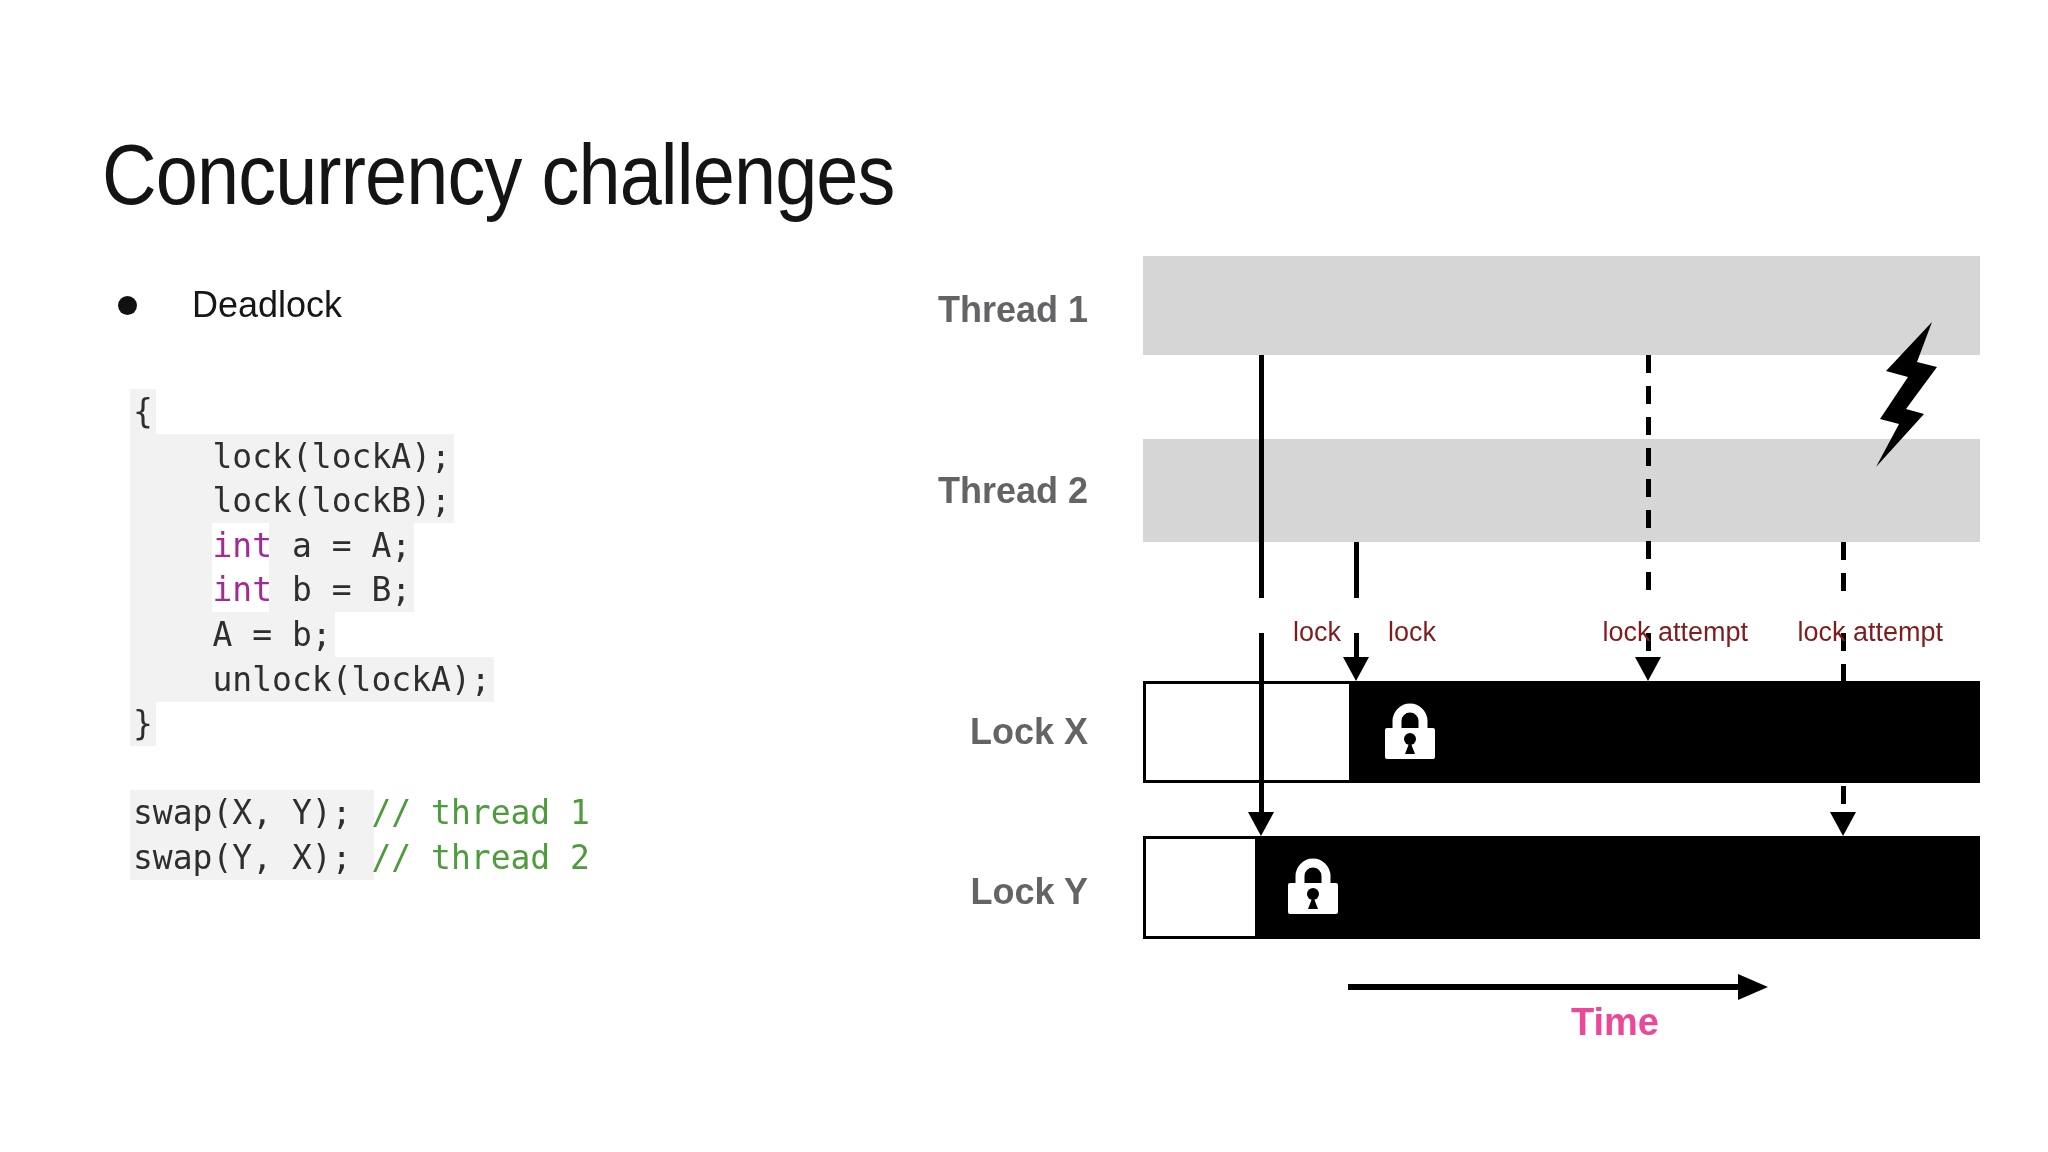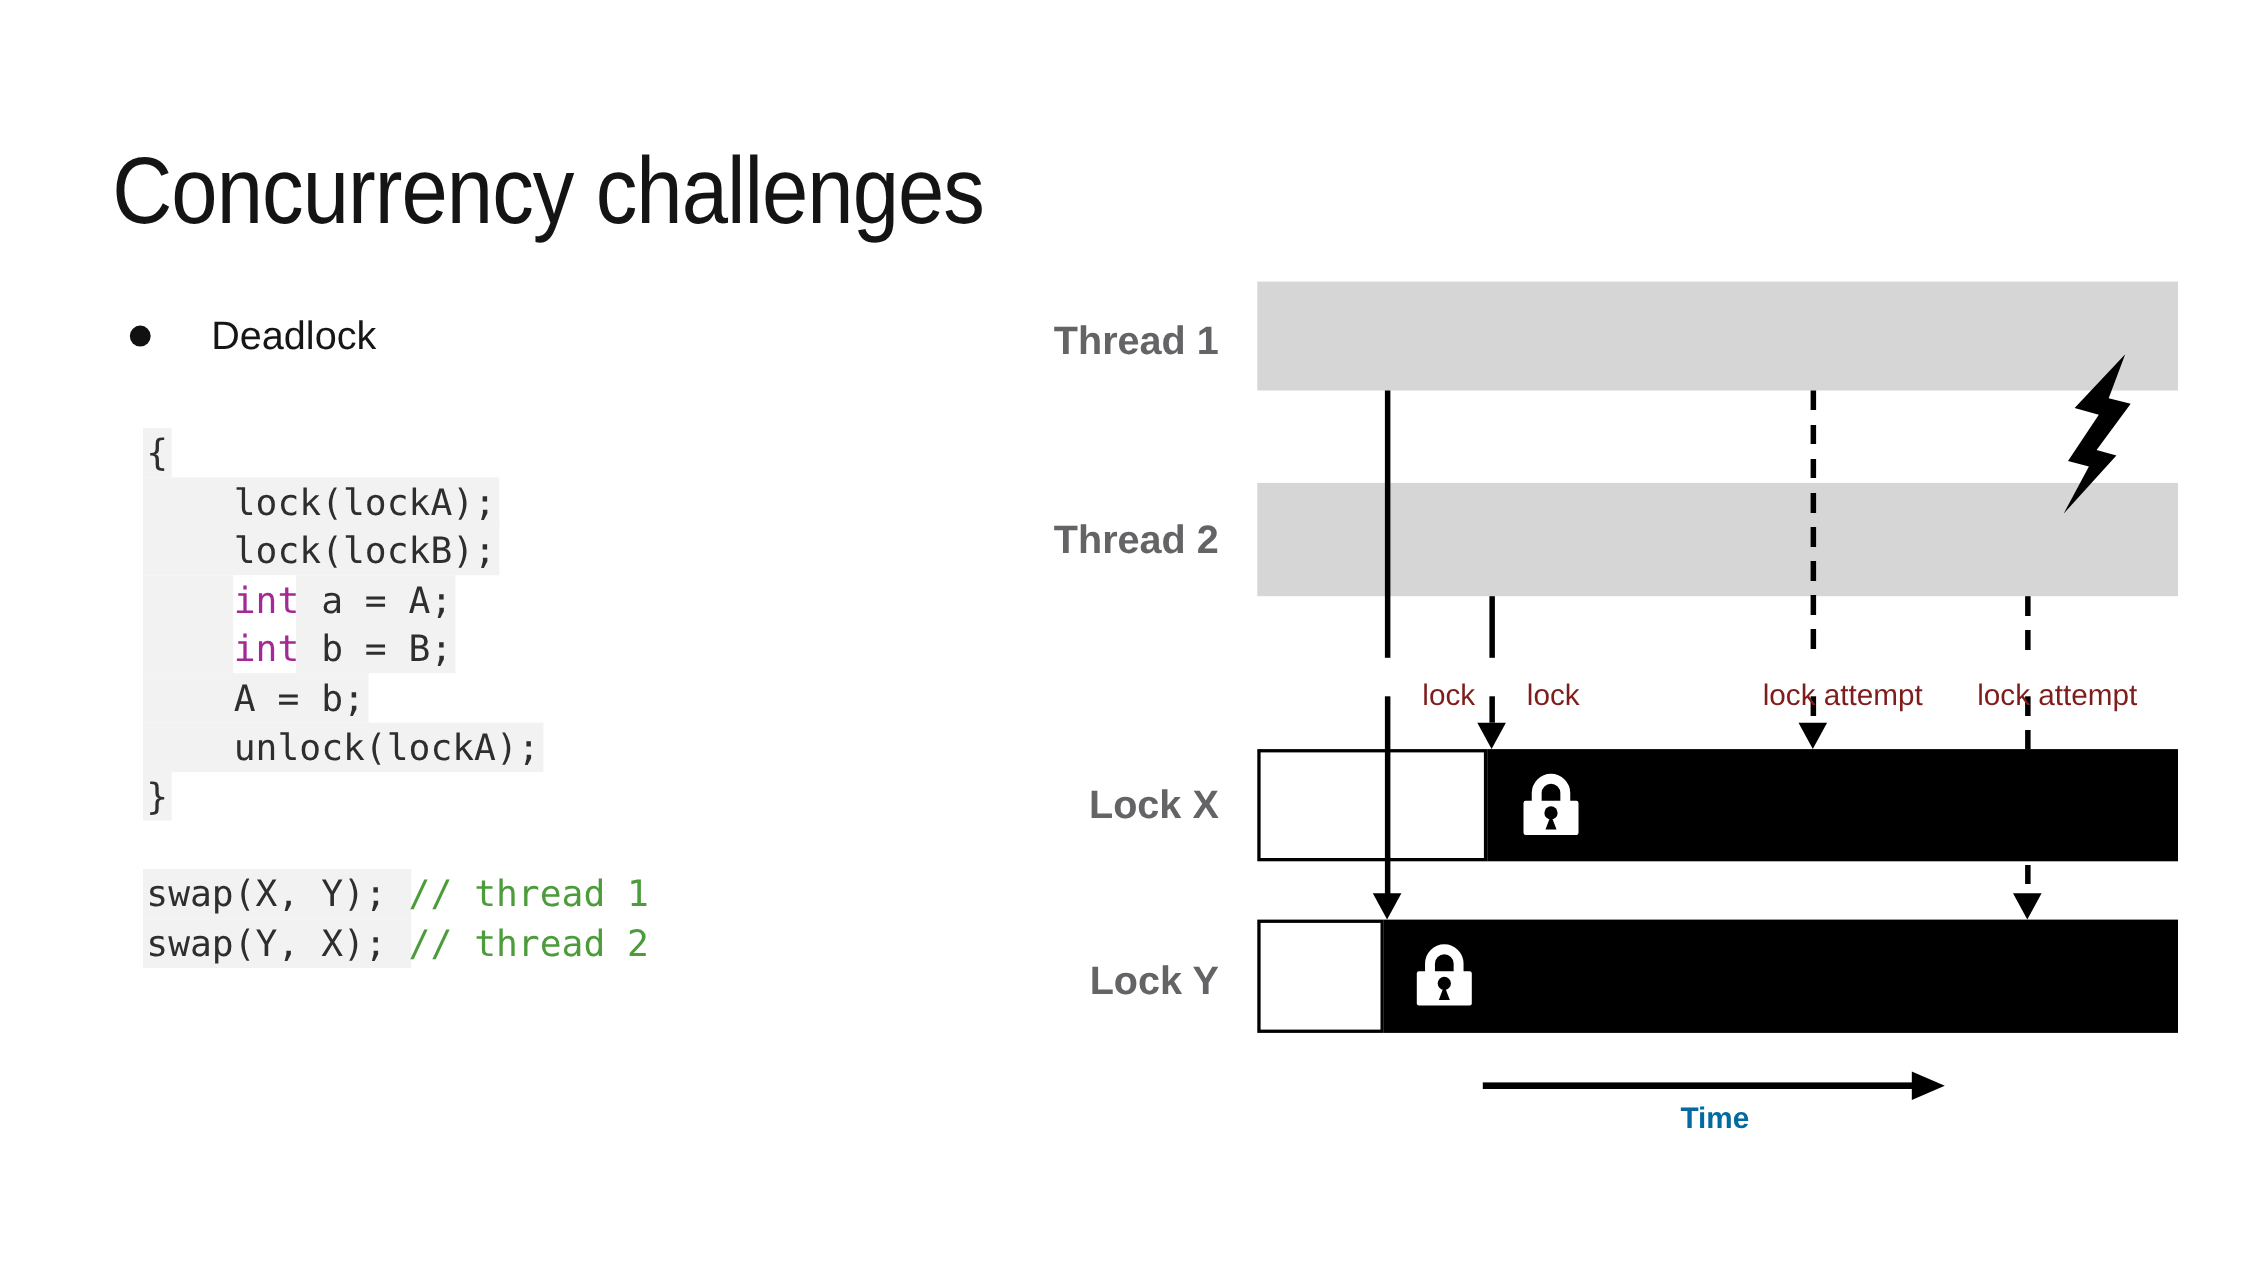--- a/index.html
+++ b/index.html
@@ -27,7 +27,7 @@
   .t2{top:439px;height:103px;}
   .lockbar-free{position:absolute;background:#fff;border:3px solid #000;box-sizing:border-box;}
   .lockbar-held{position:absolute;background:#000;}
-  .rowlabel{position:absolute;left:898px;width:210px;text-align:right;font-weight:bold;
+  .rowlabel{position:absolute;left:878px;width:210px;text-align:right;font-weight:bold;
             font-size:36px;line-height:36px;color:#646467;white-space:nowrap;}
   .vline{position:absolute;width:5px;background:#000;}
   .vdash{position:absolute;width:5px;

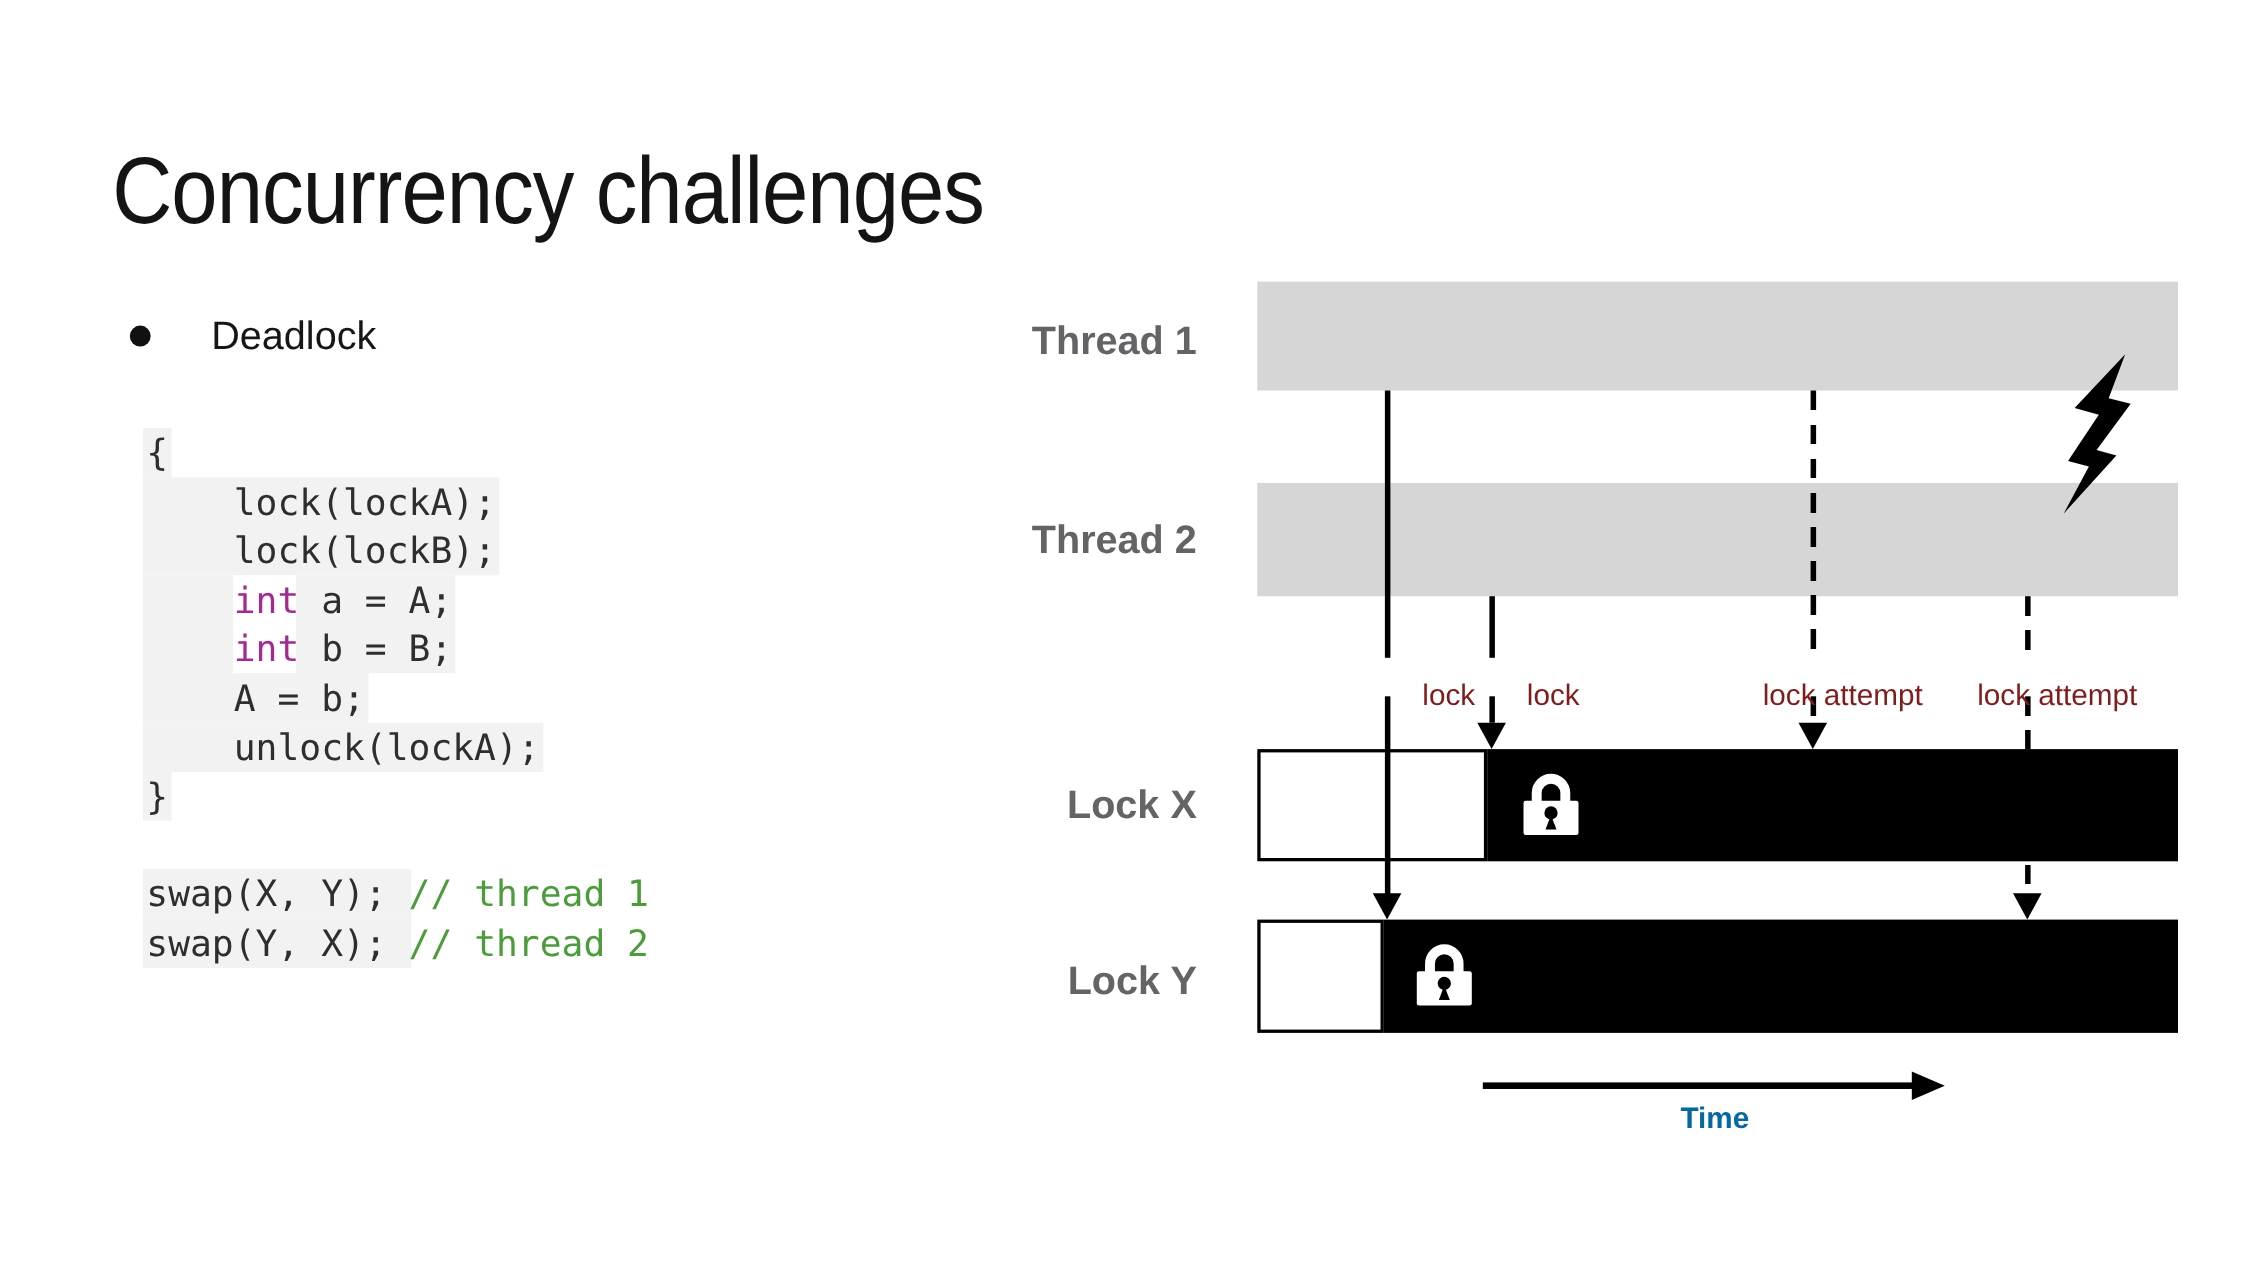--- a/index.html
+++ b/index.html
@@ -42,8 +42,8 @@
   .ah-right{position:absolute;left:1738px;top:974px;width:0;height:0;
             border-top:13px solid transparent;border-bottom:13px solid transparent;
             border-left:30px solid #000;}
-  .time-label{position:absolute;left:1459px;top:1001px;width:200px;text-align:center;
-              font-size:27px;font-weight:bold;color:#0369a1;}
+  .time-label{position:absolute;left:1459px;top:1001px;width:200px;text-align:right;
+              font-size:38px;font-weight:bold;color:#ec4899;}
 </style>
 </head>
 <body>

